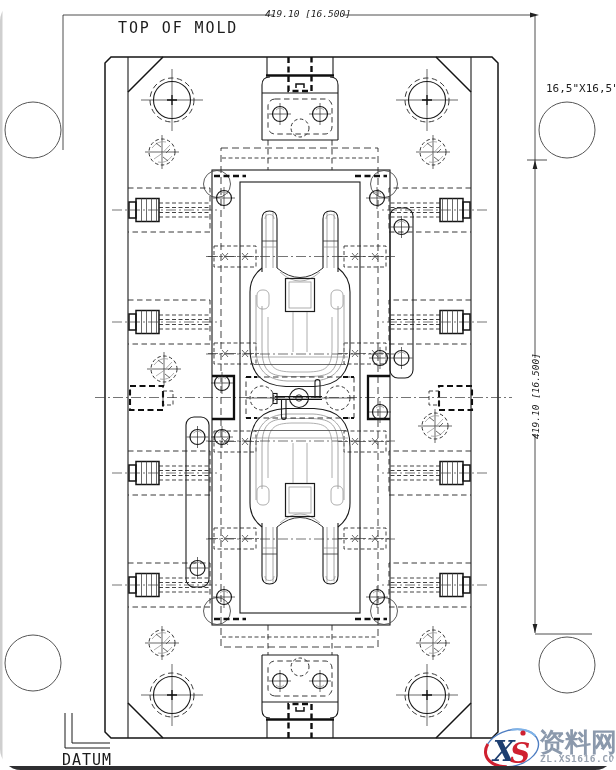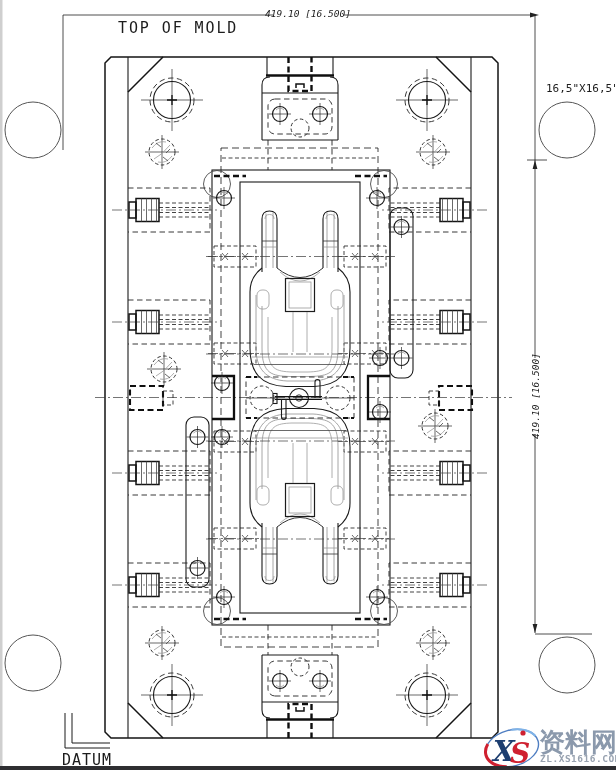--- a/index.html
+++ b/index.html
@@ -3,7 +3,7 @@
 <meta charset="utf-8">
 <style>
   html,body{margin:0;padding:0;background:#fff;}
-  #canvas{position:relative;width:616px;height:770px;background:#ffffff;overflow:hidden;}
+  #canvas{position:relative;width:616px;height:770px;background:#ffffff;overflow:hidden;border-radius:21px;}
   svg{position:absolute;left:0;top:0;}
   .ln{stroke:#1b1b1b;stroke-width:1.1;fill:none;}
   .ln2{stroke:#141414;stroke-width:1.5;fill:none;}

